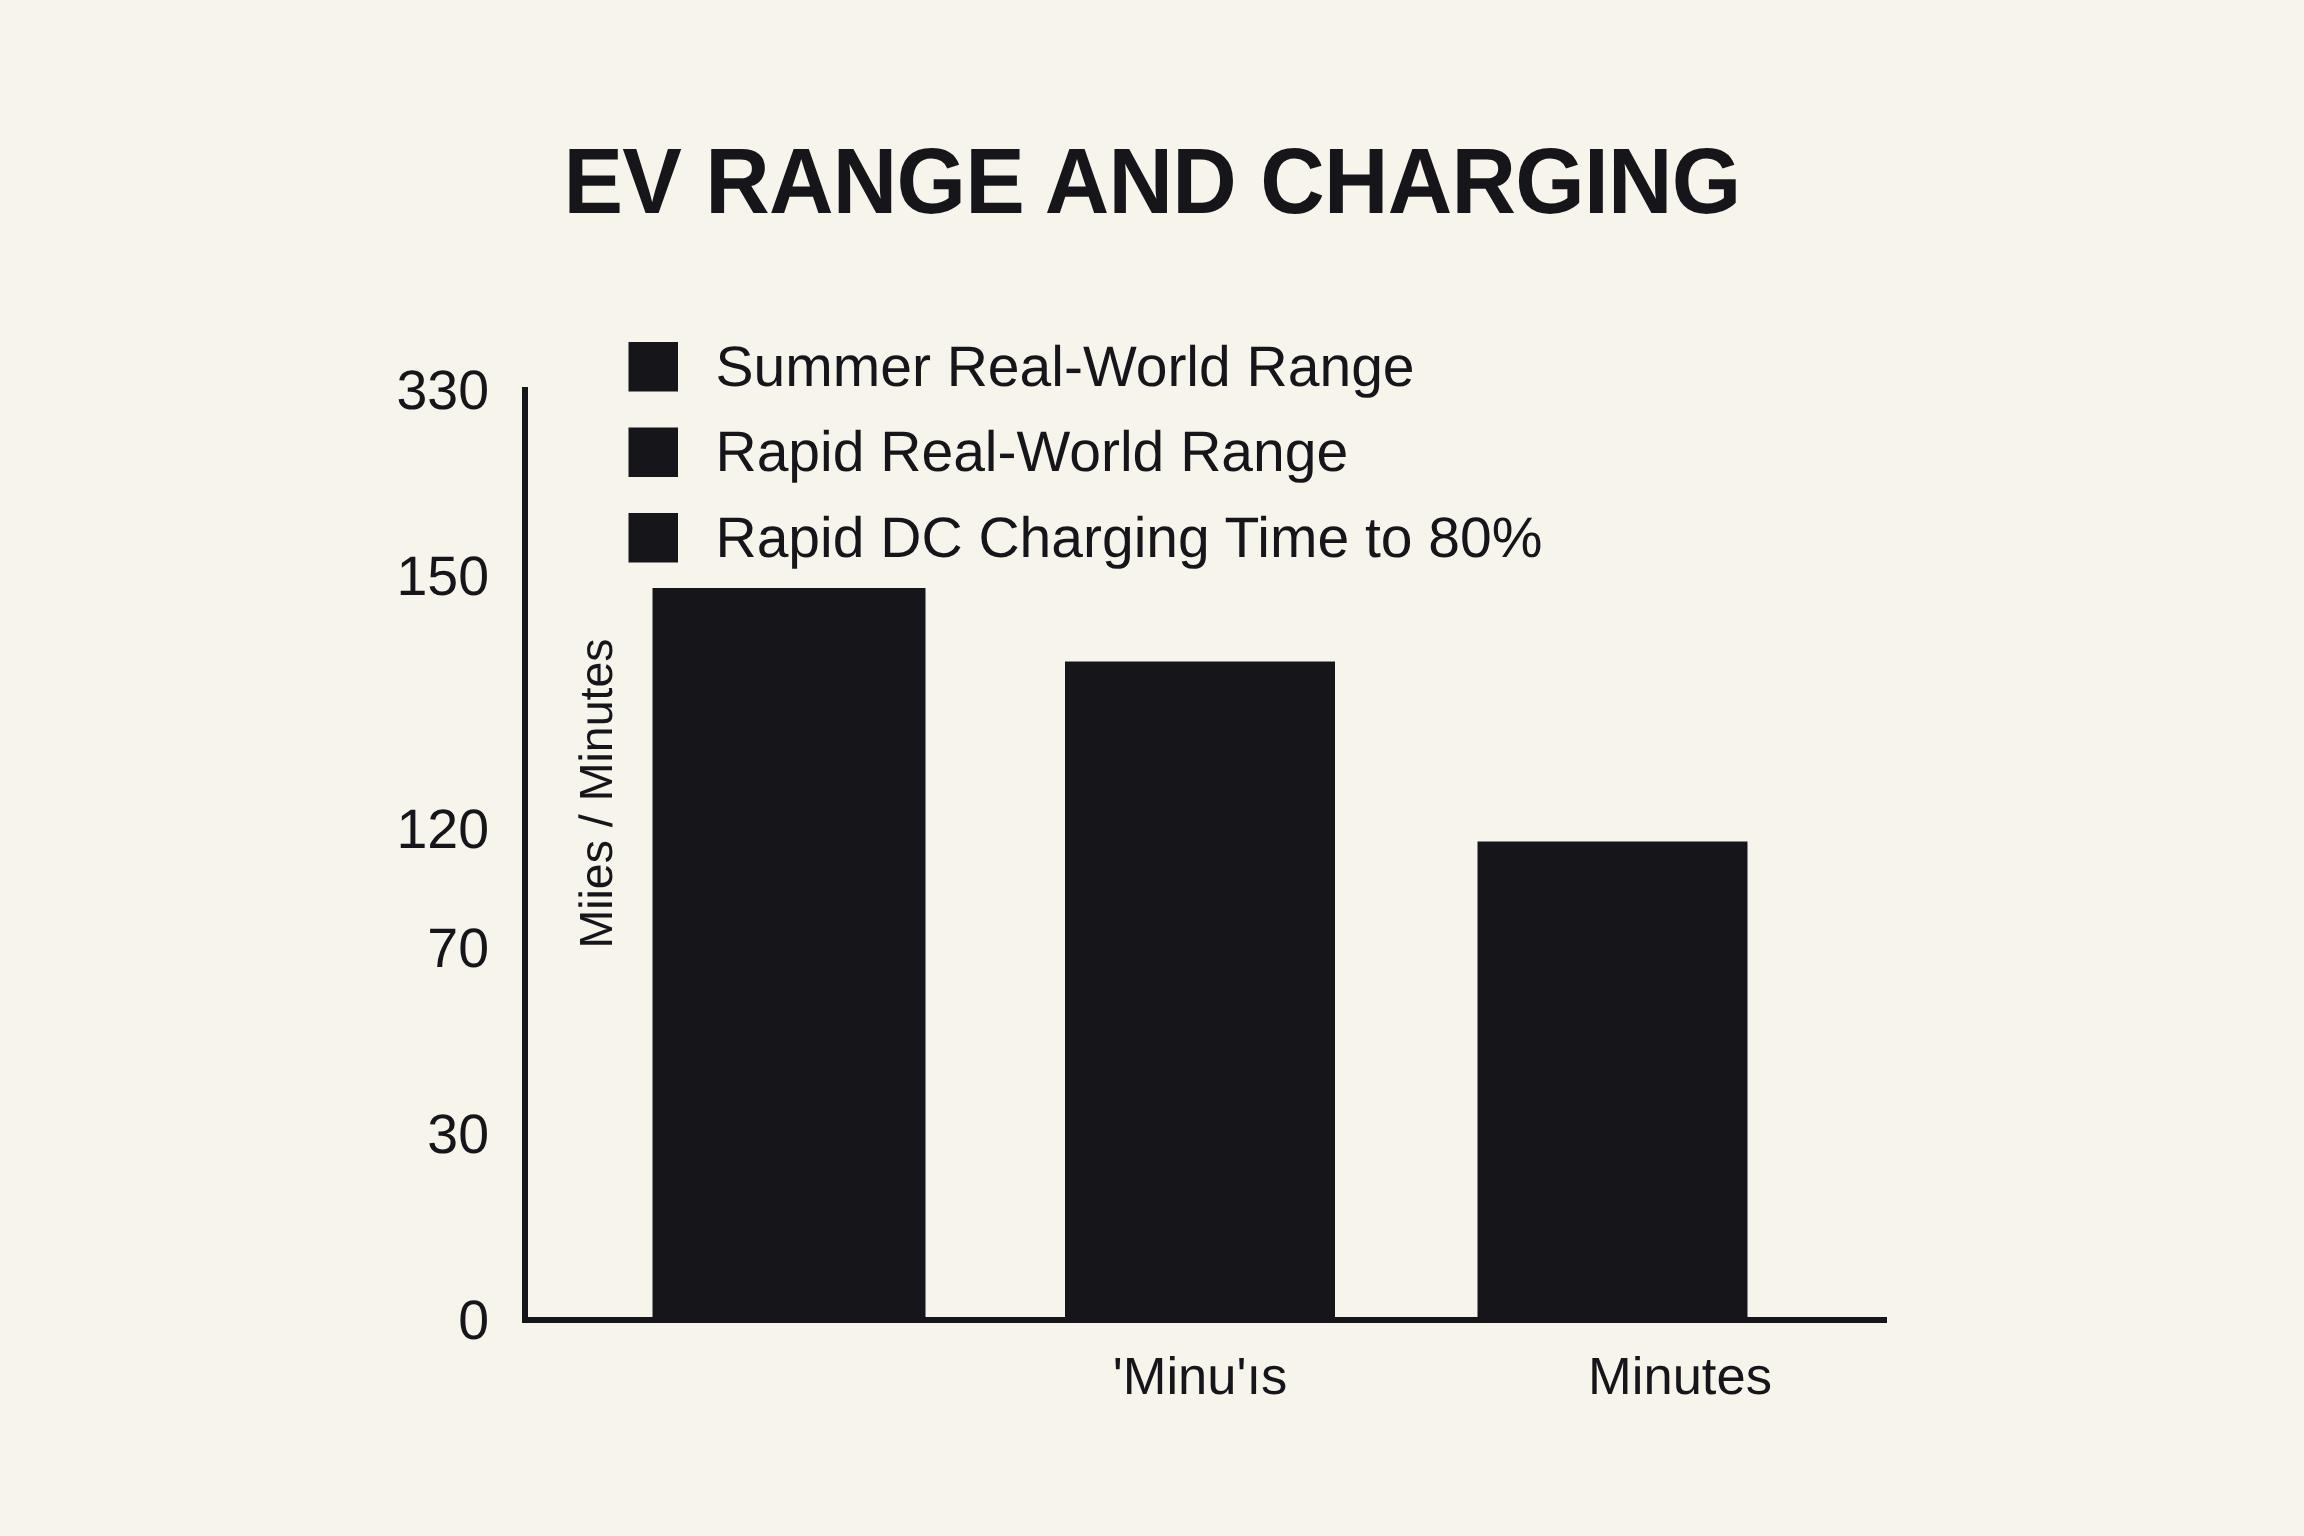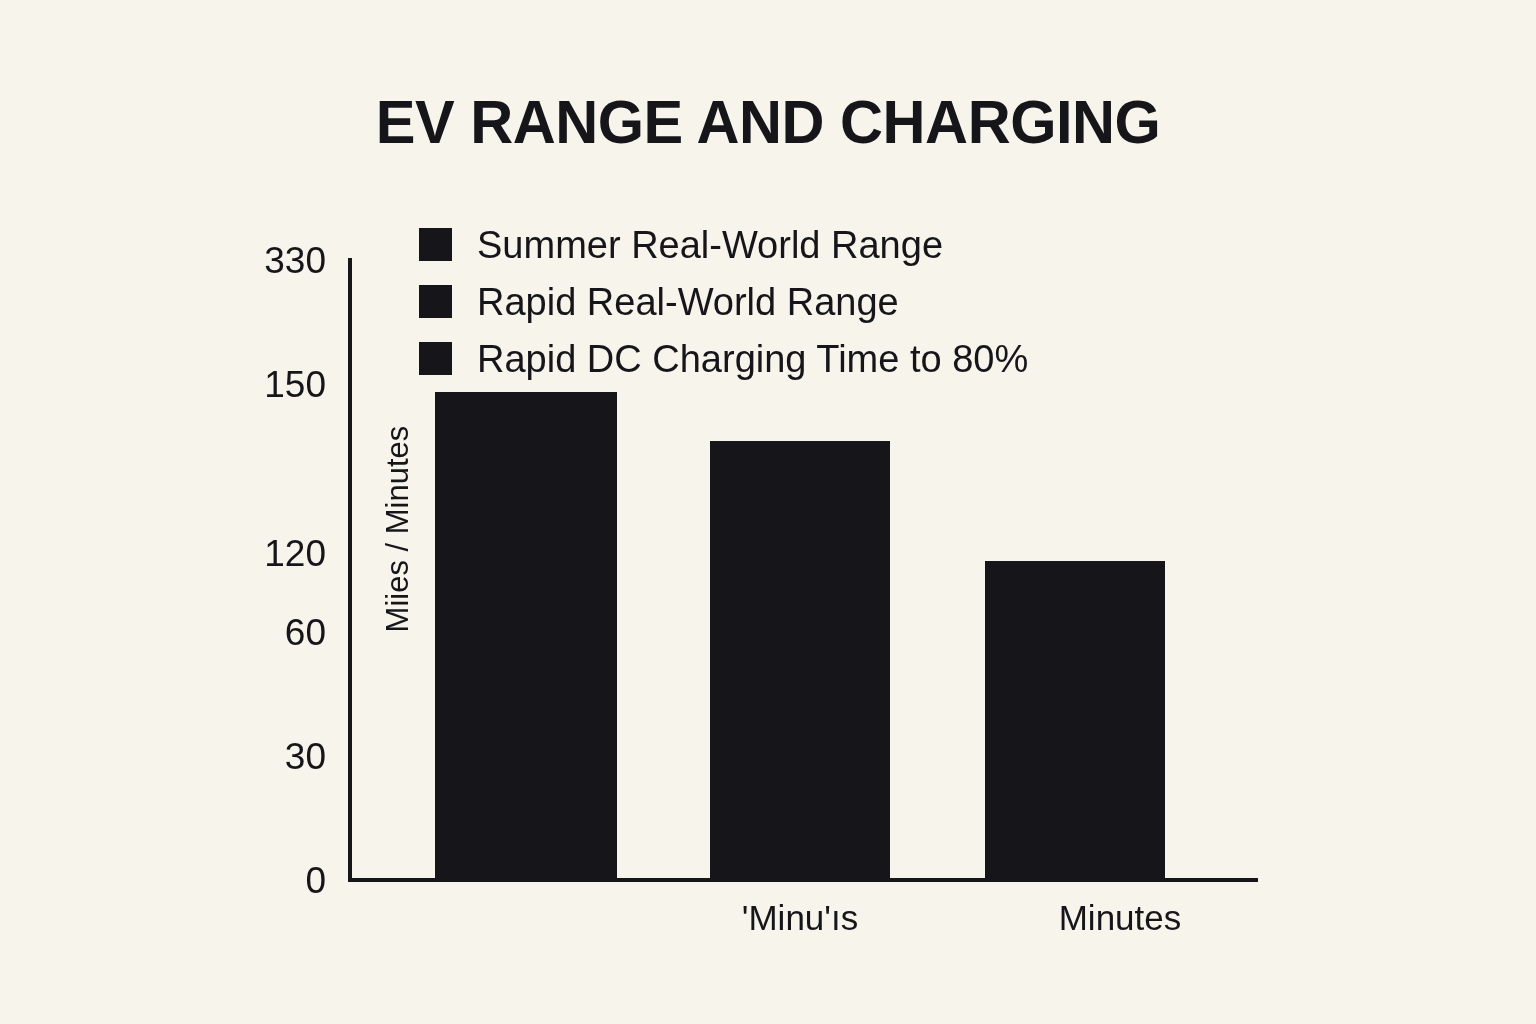--- a/index.html
+++ b/index.html
@@ -153,7 +153,7 @@
         <div class="y-tick-label" style="top: 2px;">330</div>
         <div class="y-tick-label" style="top: 126px;">150</div>
         <div class="y-tick-label" style="top: 250px; margin-top: 45px;">120</div>
-        <div class="y-tick-label" style="top: 374px;">60</div>
+        <div class="y-tick-label" style="top: 374px;">70</div>
         <div class="y-tick-label" style="top: 498px;">30</div>
         <div class="y-tick-label" style="top: 622px;">0</div>
       </div>

